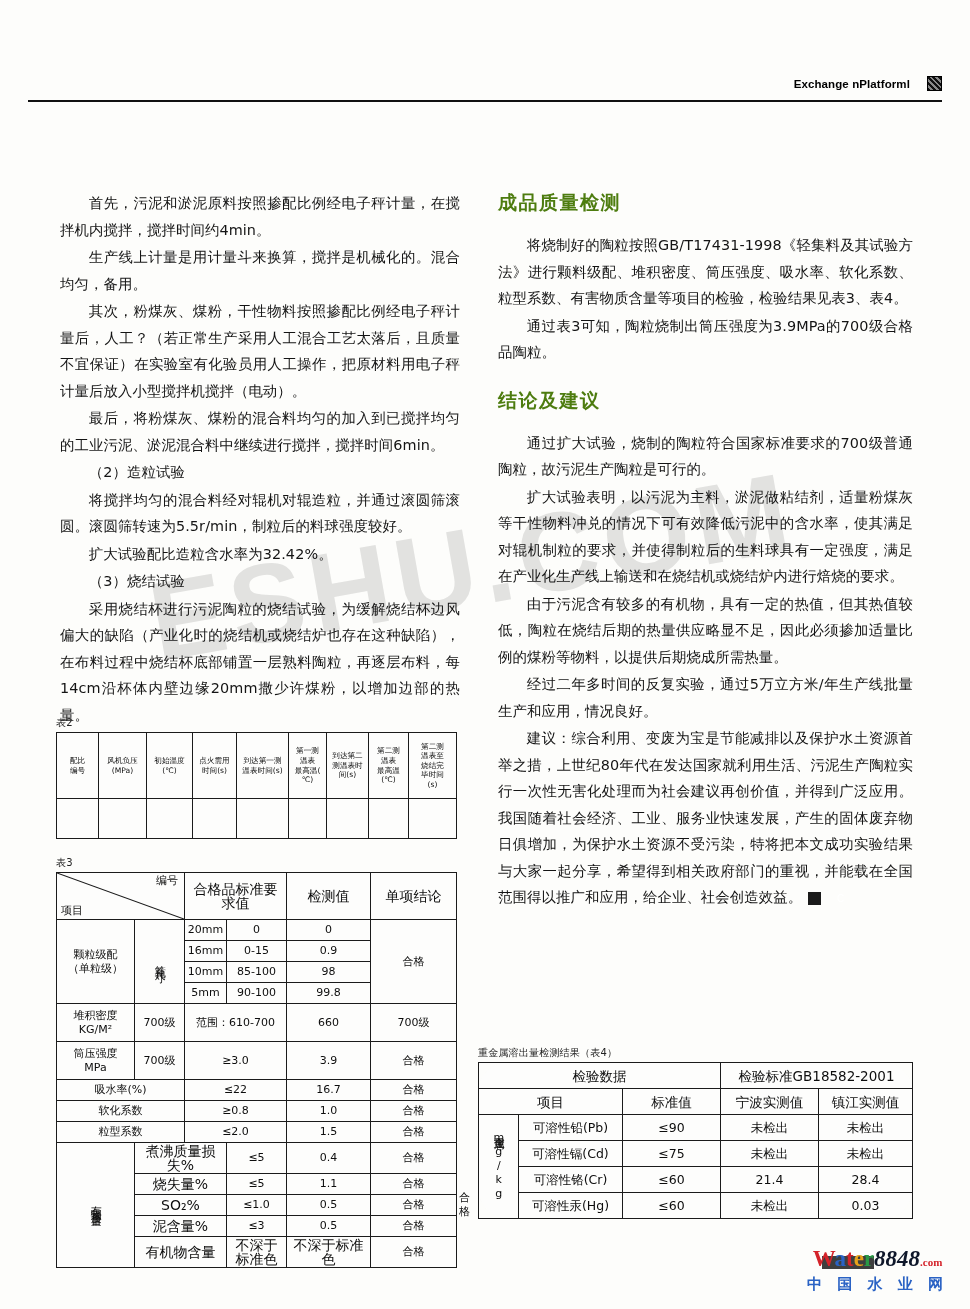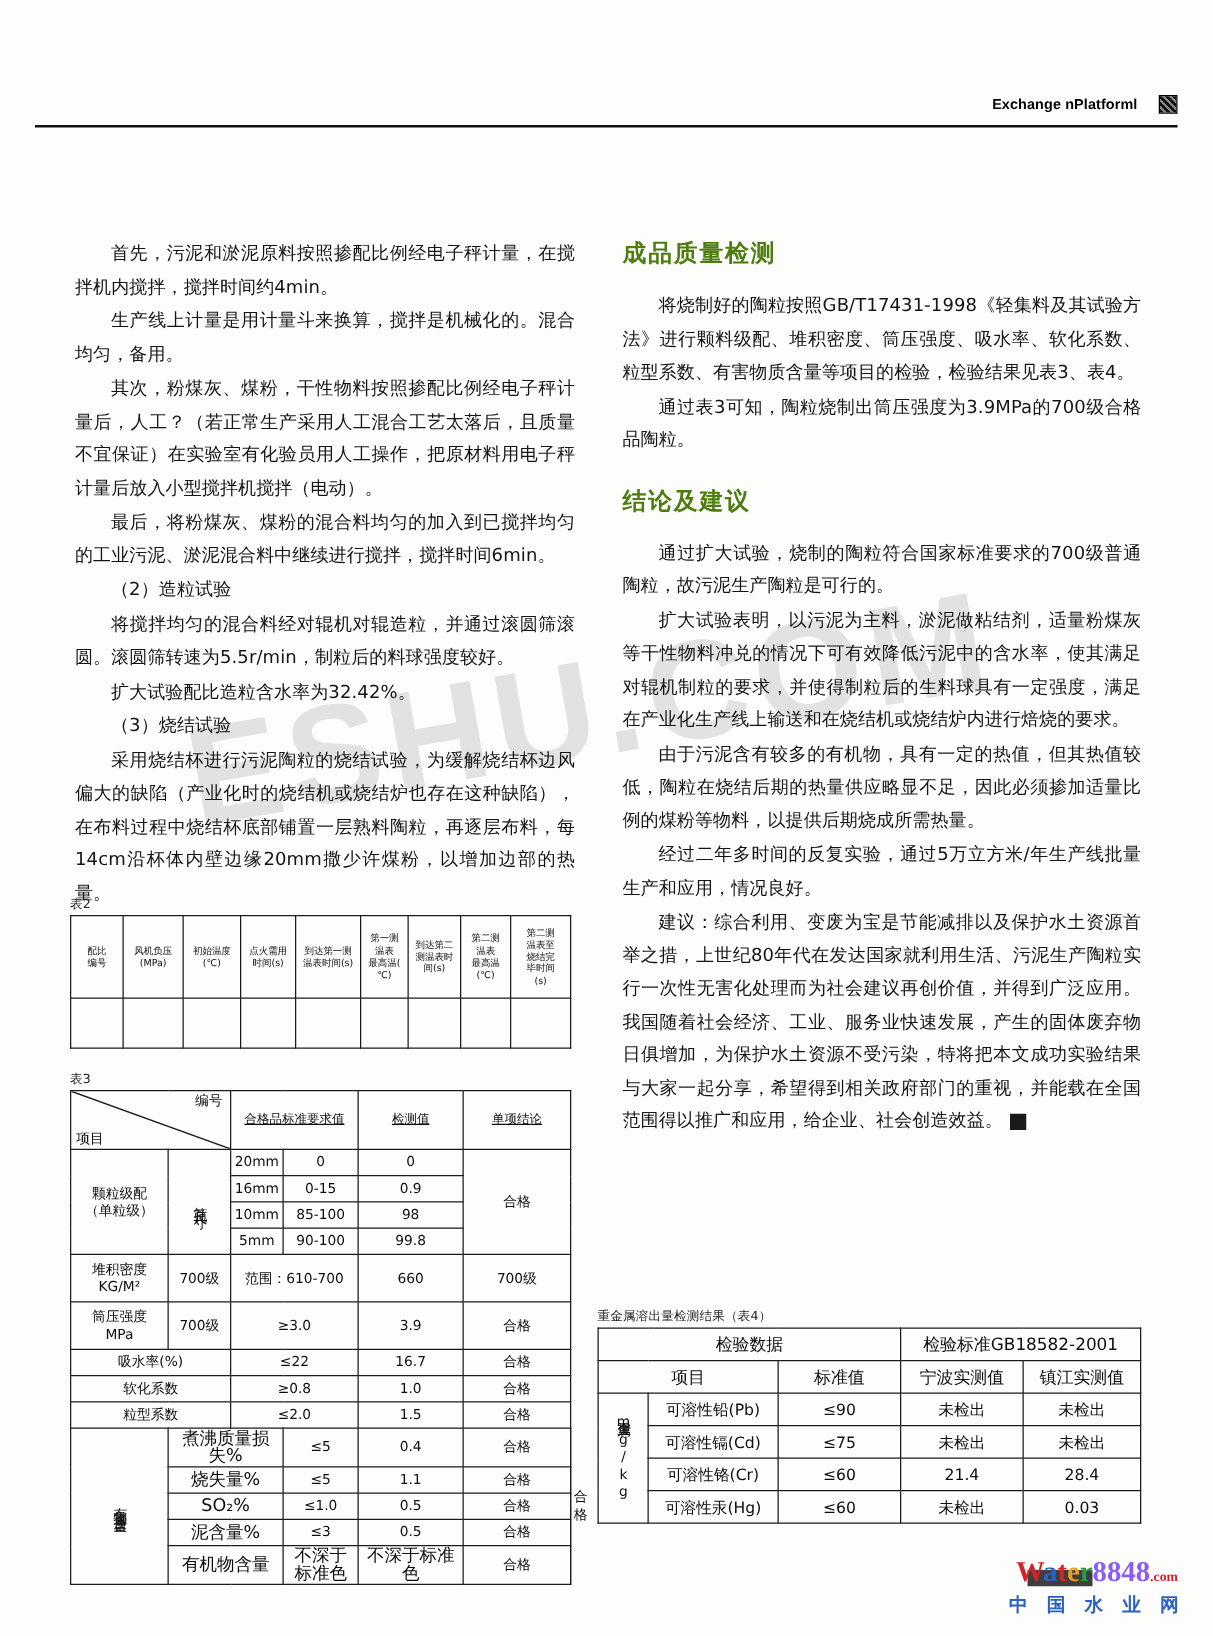--- a/index.html
+++ b/index.html
@@ -141,7 +141,7 @@
   #tbl3-wrap { position: absolute; left: 56px; top: 856px; width: 400px; z-index: 2; }
   #tbl3 { width: 400px; }
   #tbl3 td { font-size: 11px; line-height: 14px; height: 21px; }
-  #tbl3 td.big { font-size: 10px; text-decoration: underline; }
+  #tbl3 td.big { font-size: 14px; }
   #tbl3 td.small { font-size: 14px; }
   .corner-cell {
     position: relative;

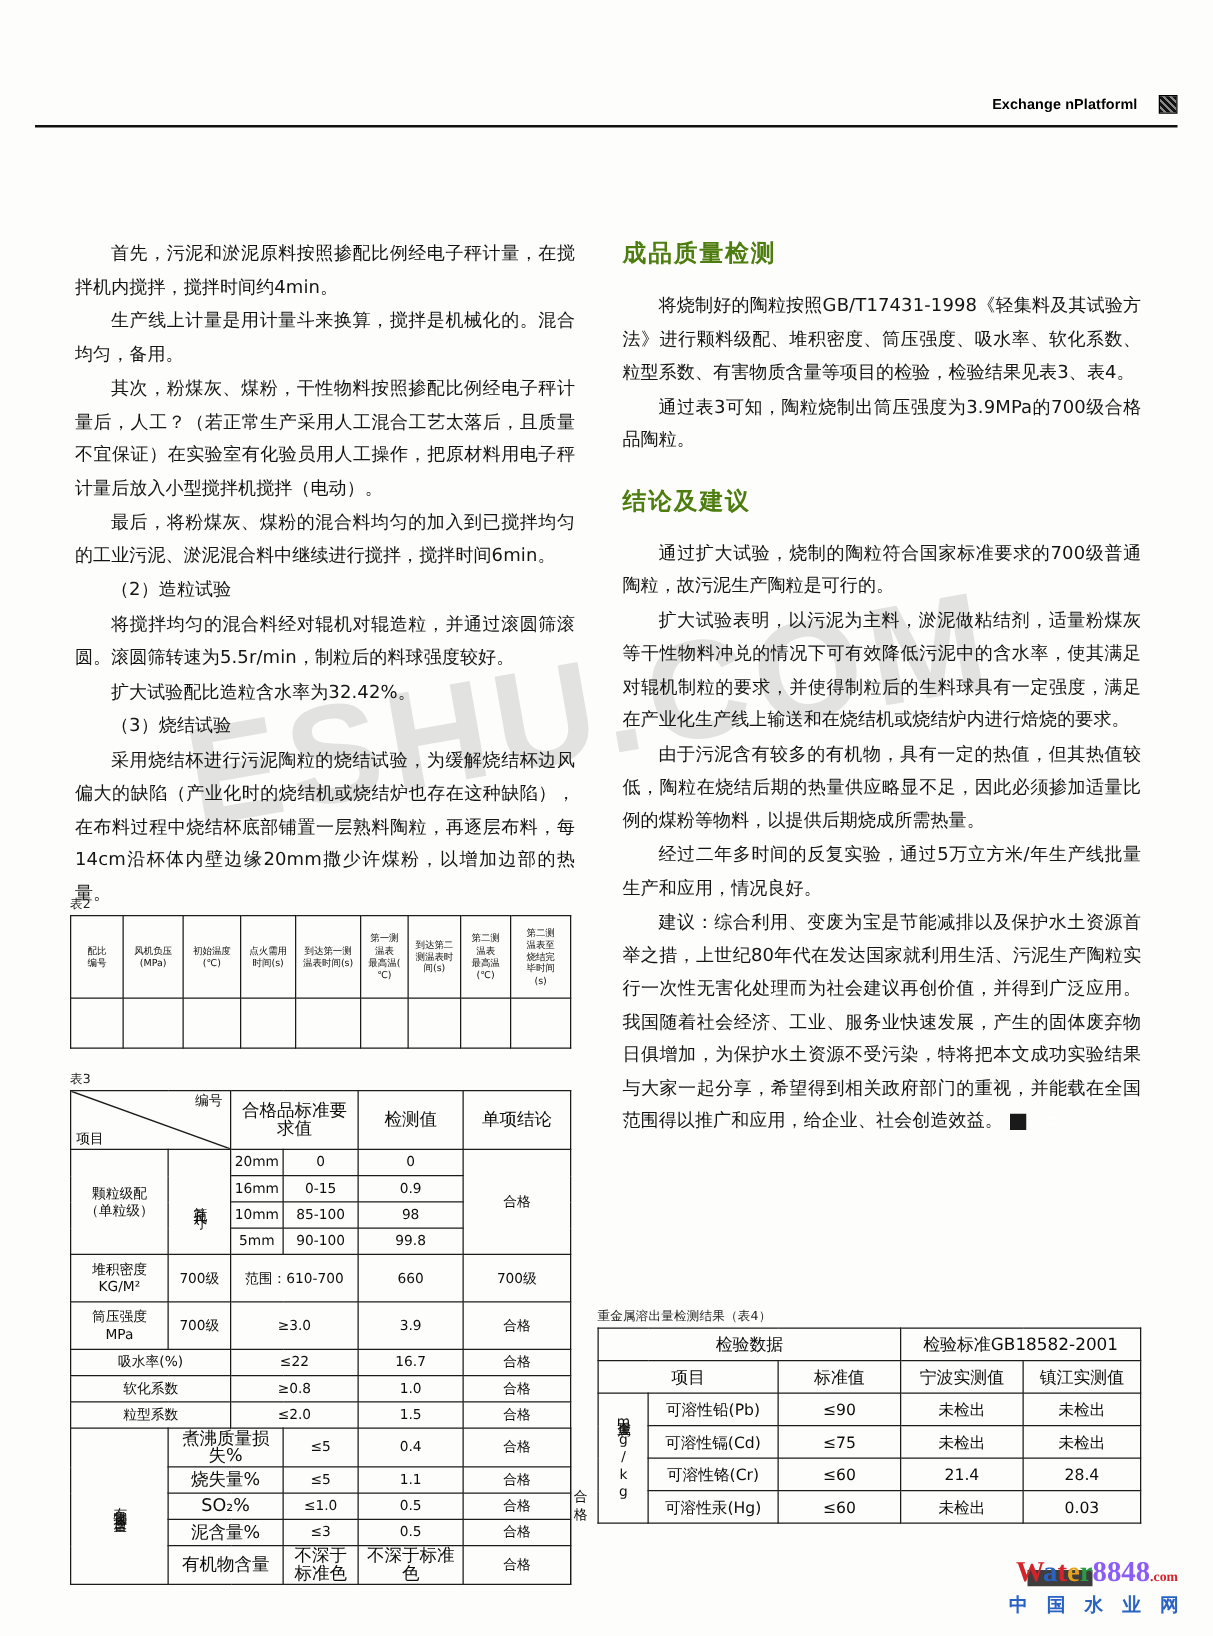--- a/index.html
+++ b/index.html
@@ -193,7 +193,7 @@
   #footer-logo .wordmark .l3 { color: #d4232a; }
   #footer-logo .wordmark .l4 { color: #e8a21a; }
   #footer-logo .wordmark .l6 { color: #2a9a45; }
-  #footer-logo .wordmark .num { color: #8b5cf6; }
+  #footer-logo .wordmark .num { color: #0f172a; font-style: italic; }
   #footer-logo .wordmark .dotcom { color: #d4232a; font-size: 11px; }
   #footer-logo .cn {
     font-family: "DejaVu Sans", sans-serif;

